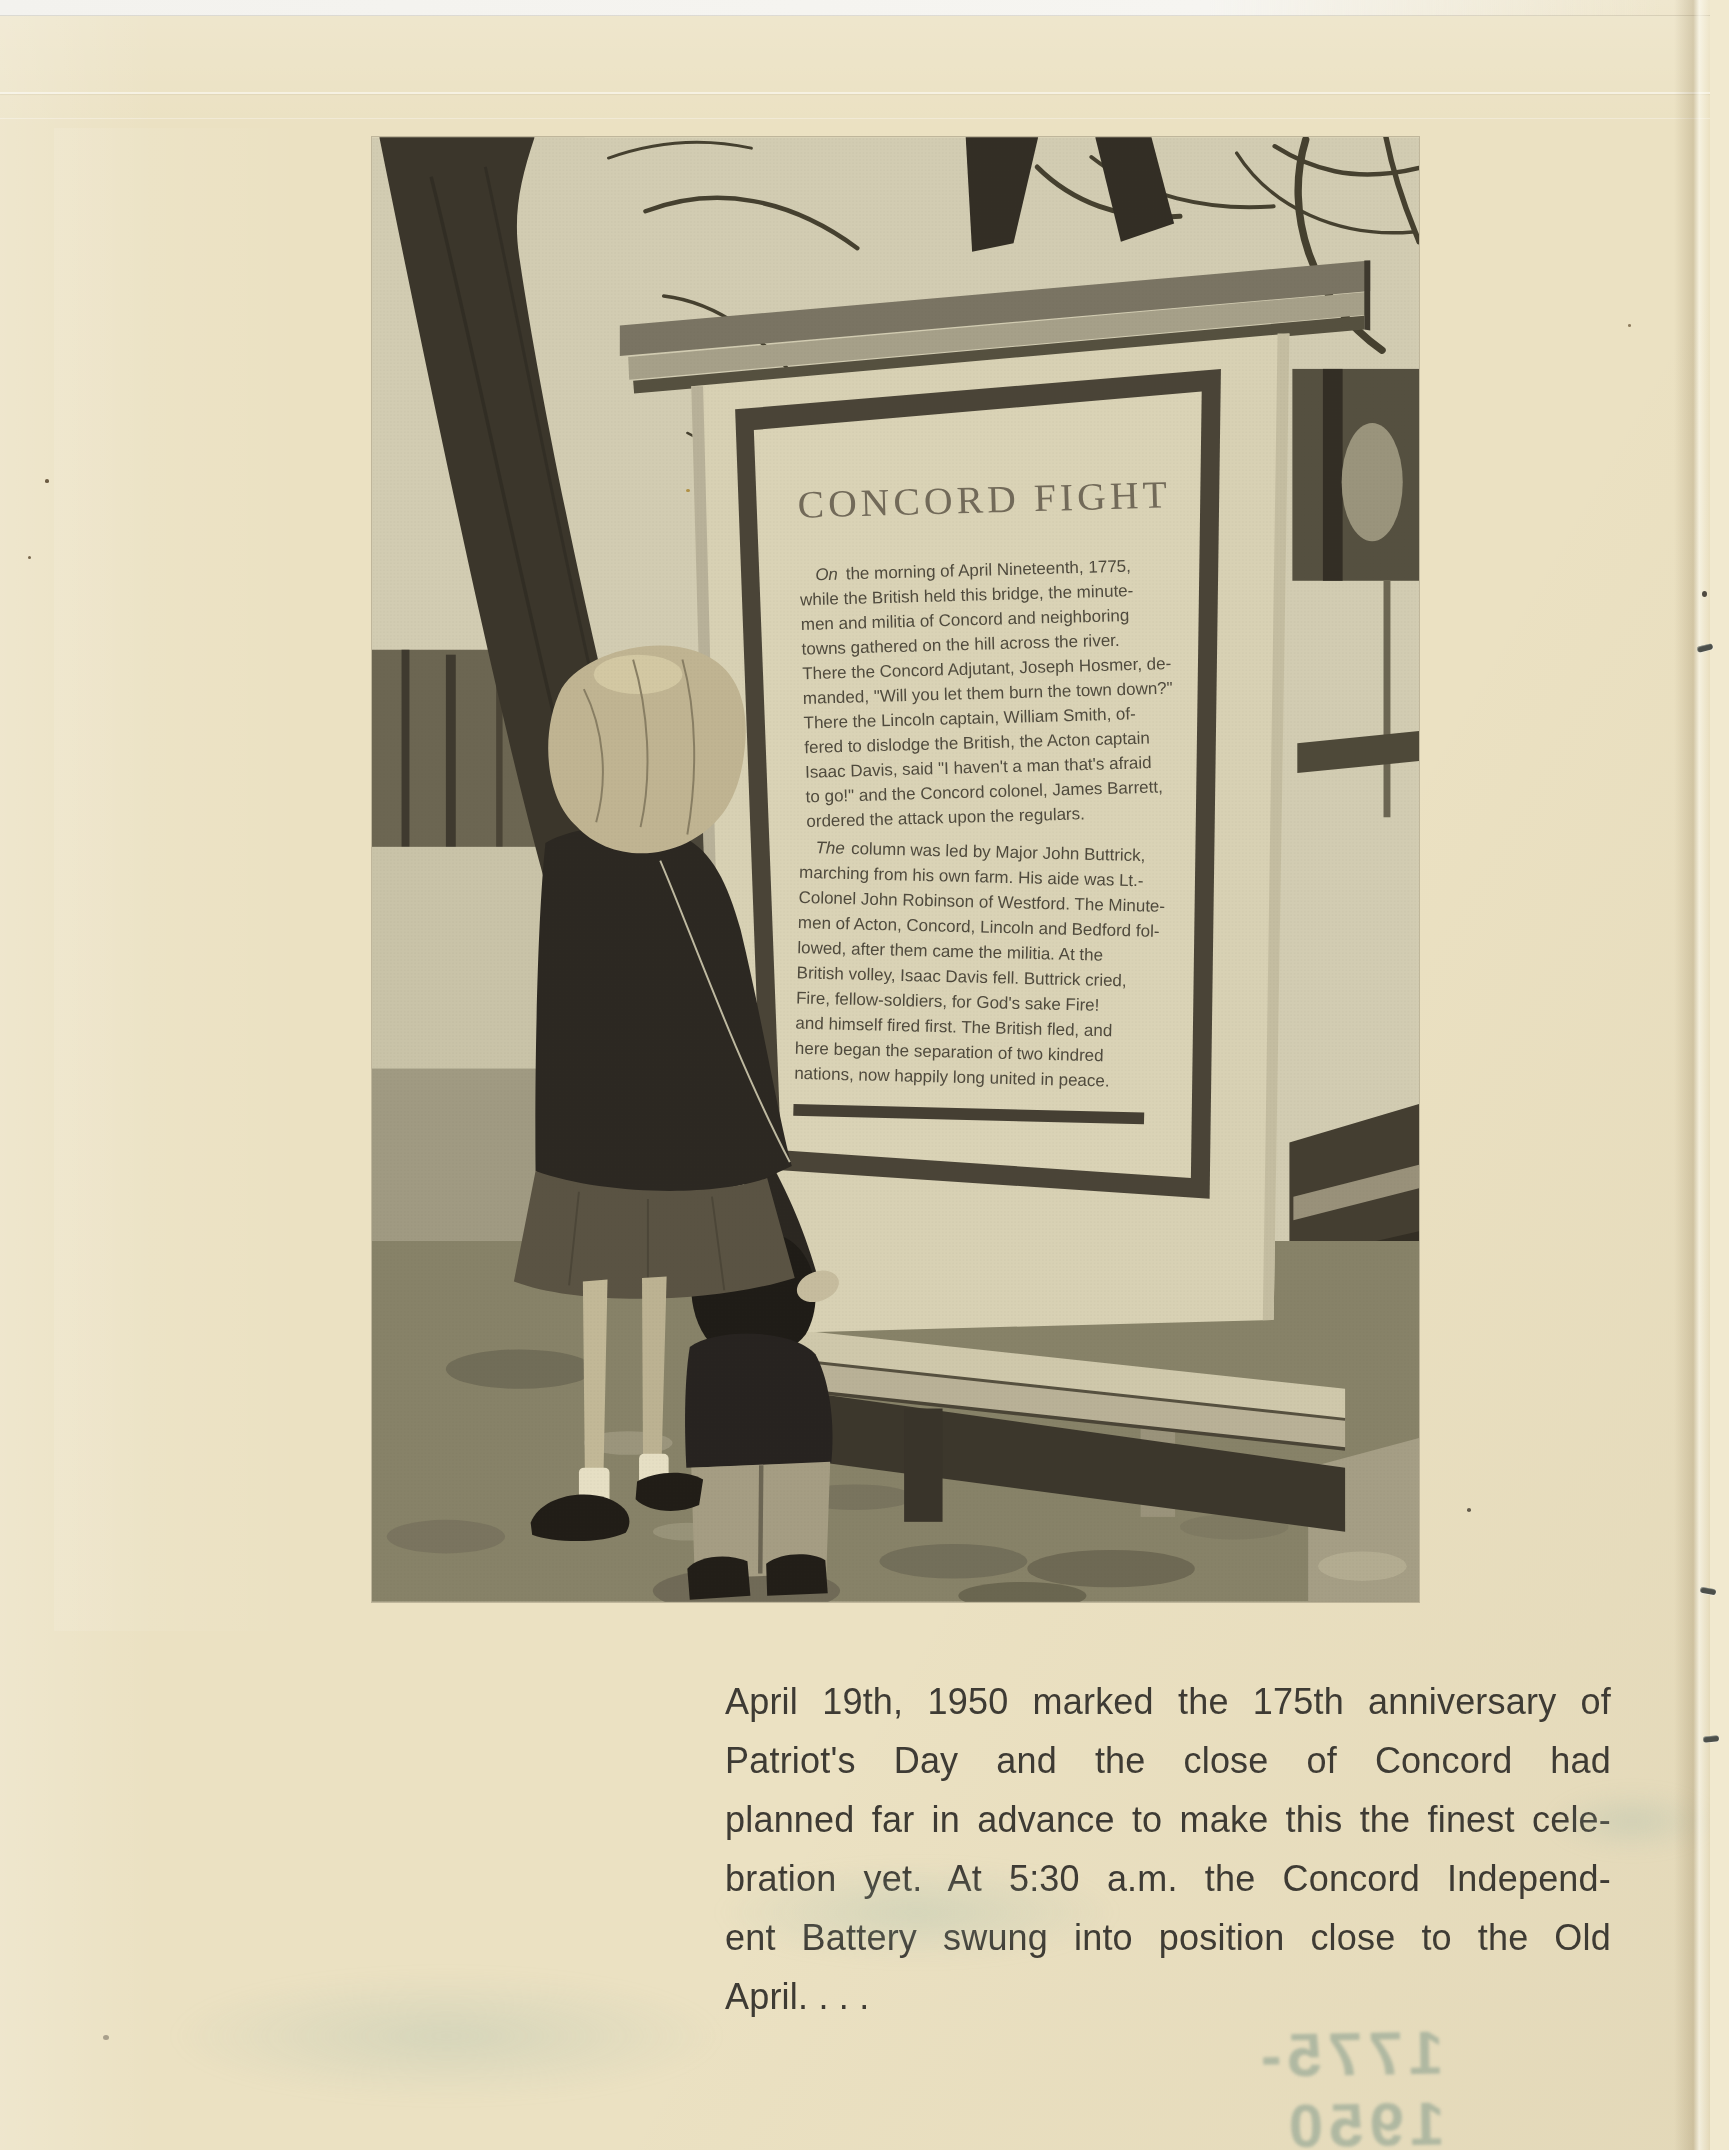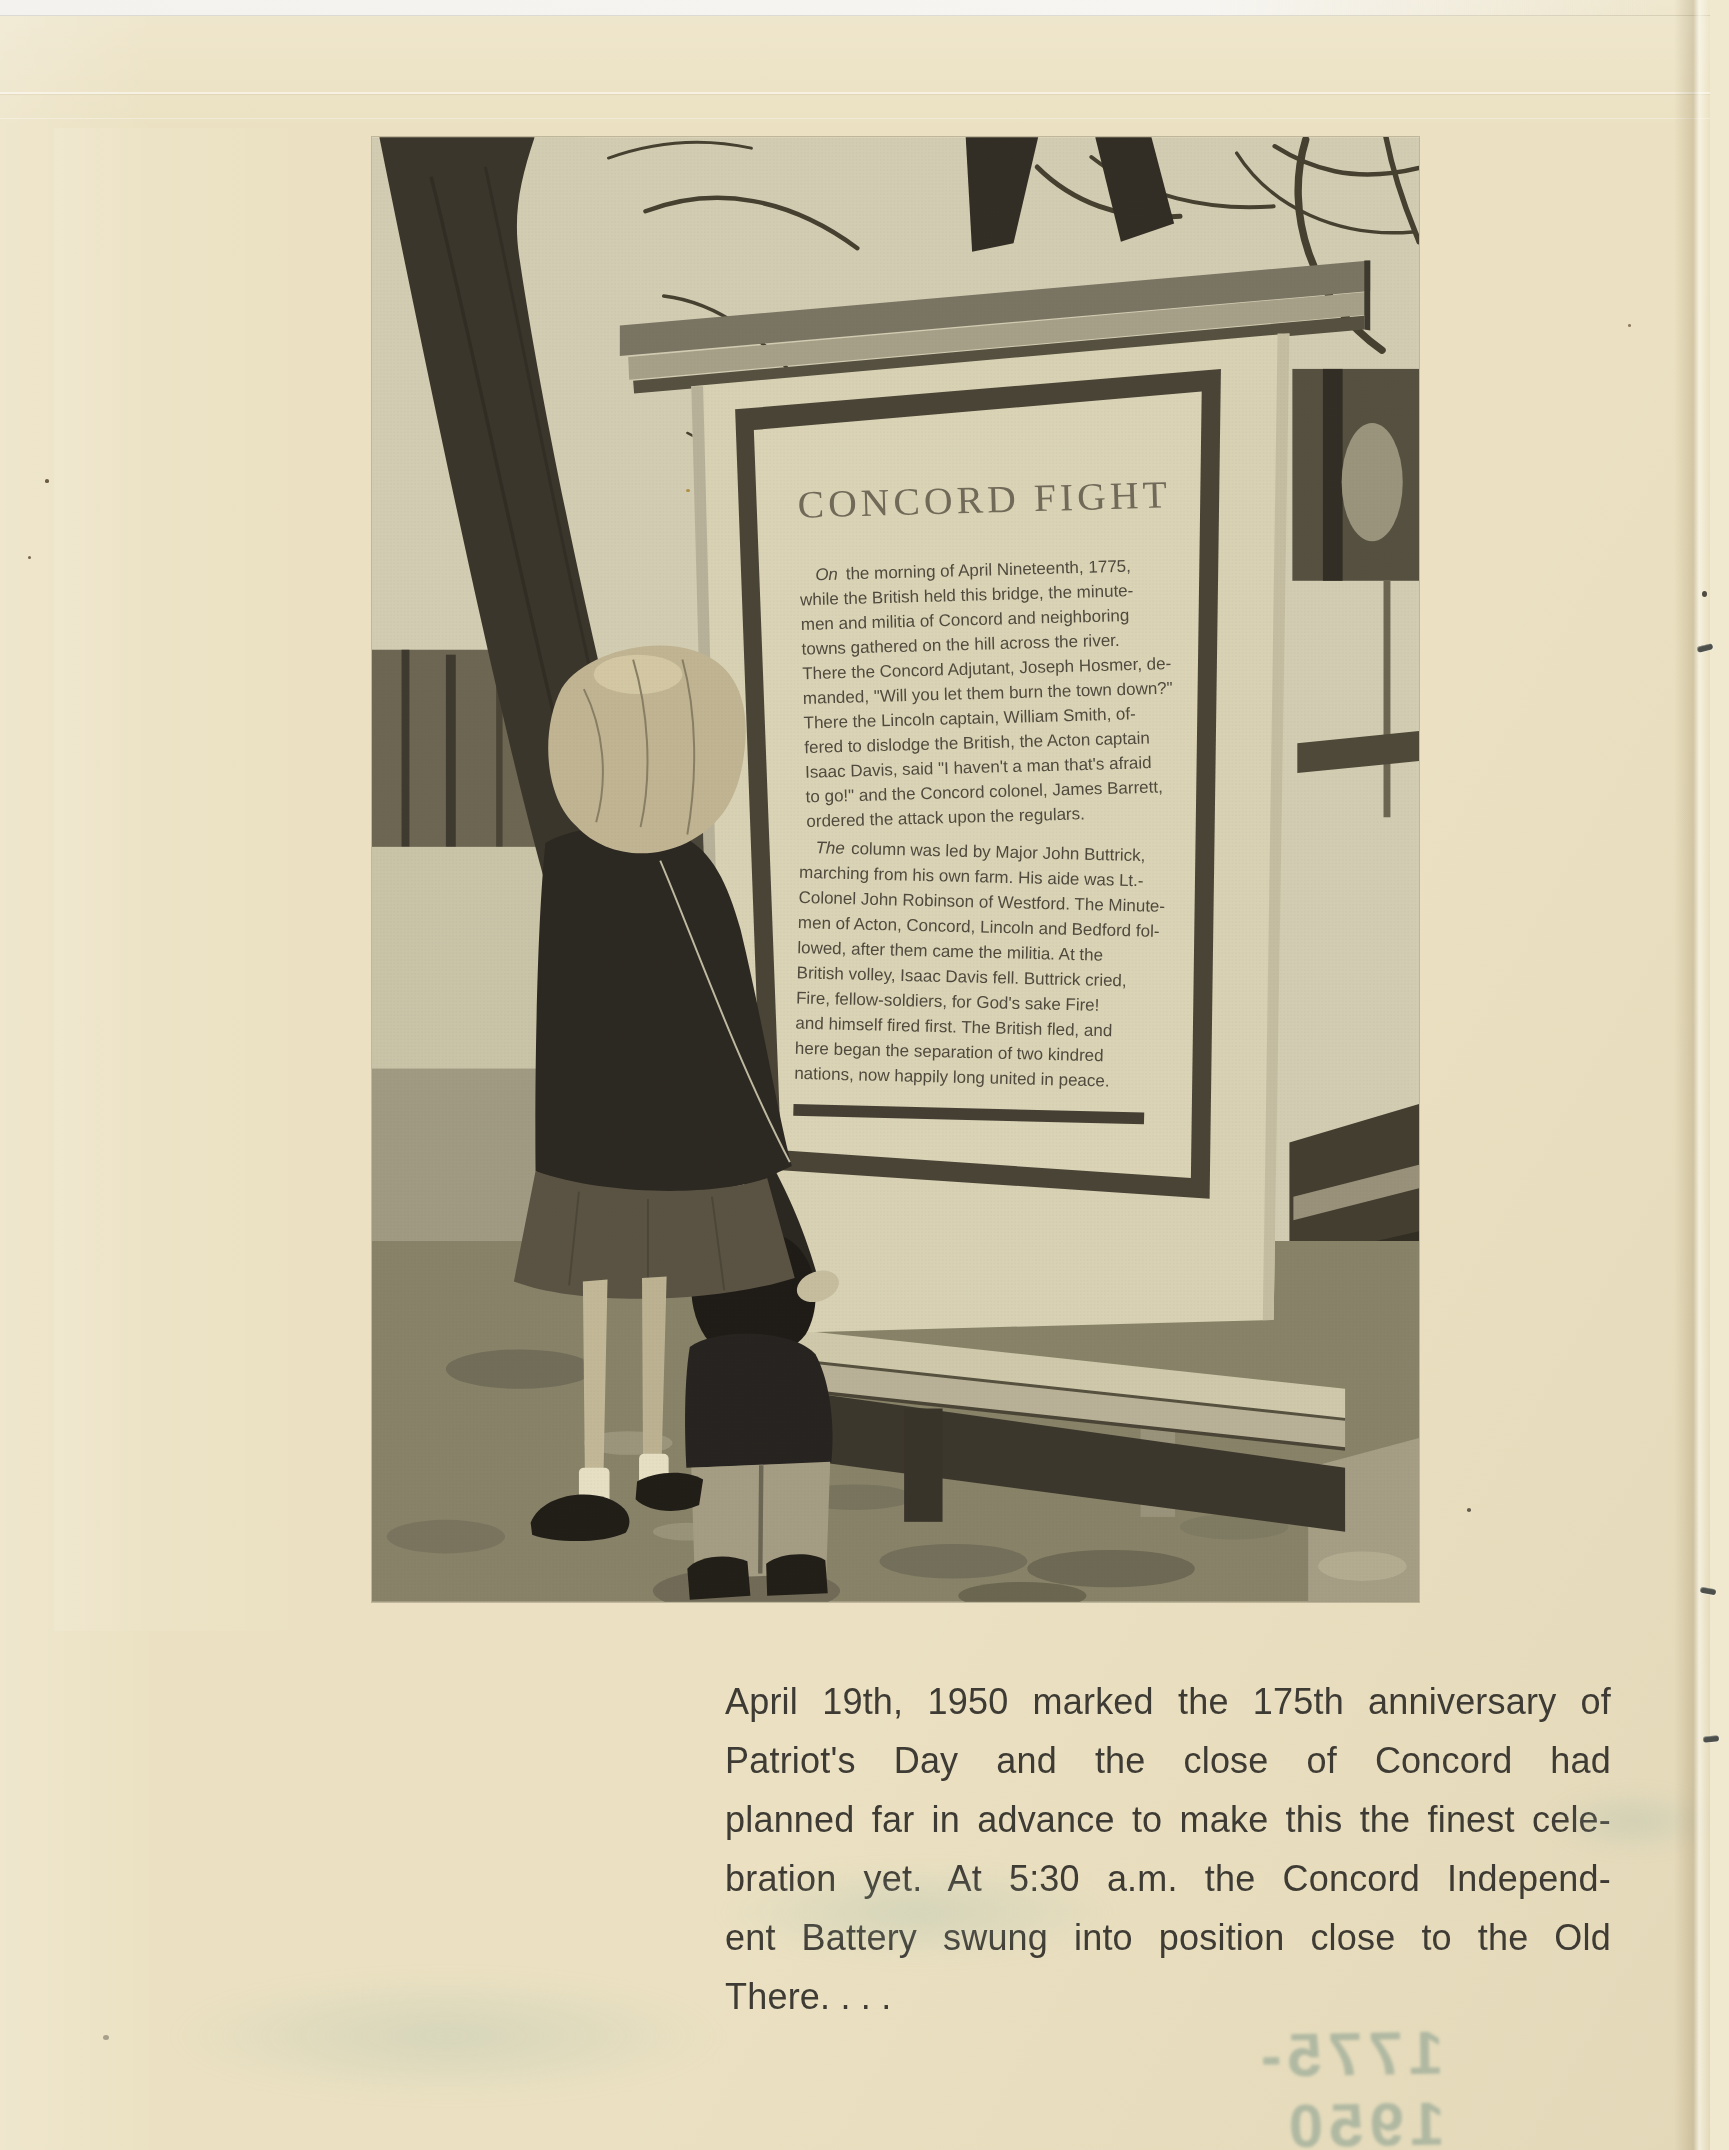--- a/index.html
+++ b/index.html
@@ -223,7 +223,7 @@
     <div class="cap-line just">planned far in advance to make this the finest cele-</div>
     <div class="cap-line just">bration yet. At 5:30 a.m. the Concord Independ-</div>
     <div class="cap-line just">ent Battery swung into position close to the Old</div>
-    <div class="cap-line">There. . . .</div>
+    <div class="cap-line">April. . . .</div>
   </div>
 
   <div class="bleed-blob" style="left:715px;top:1863px;width:404px;height:99px;background:radial-gradient(ellipse at center, rgba(164,188,170,0.30), rgba(164,188,170,0) 70%);"></div>

